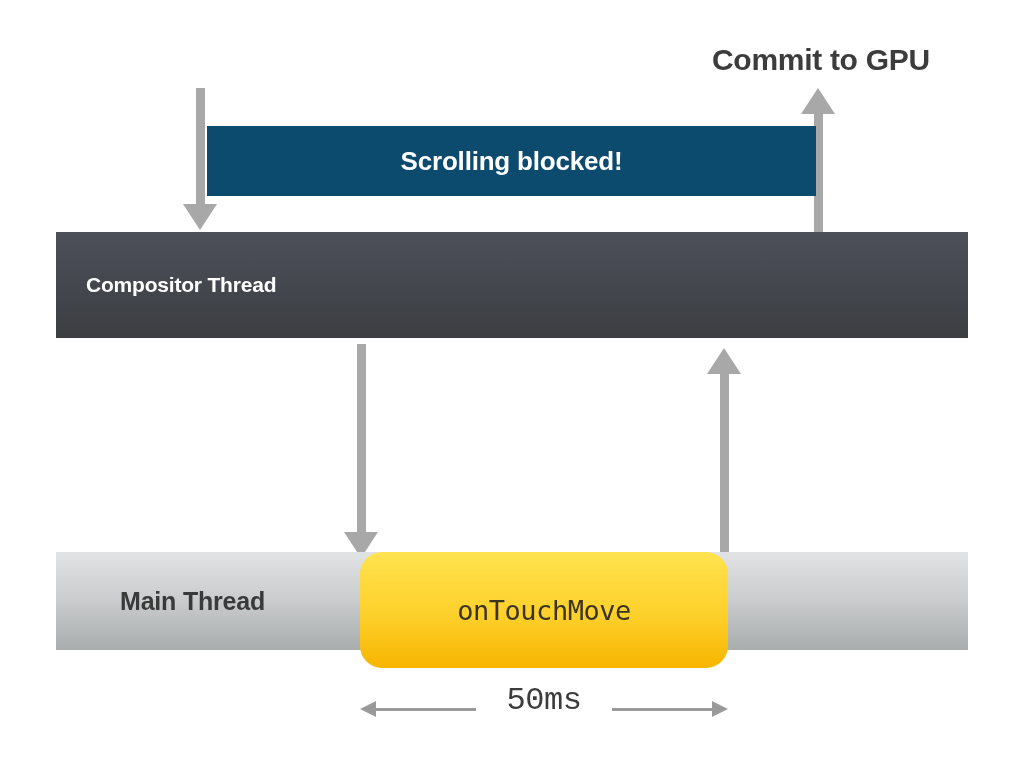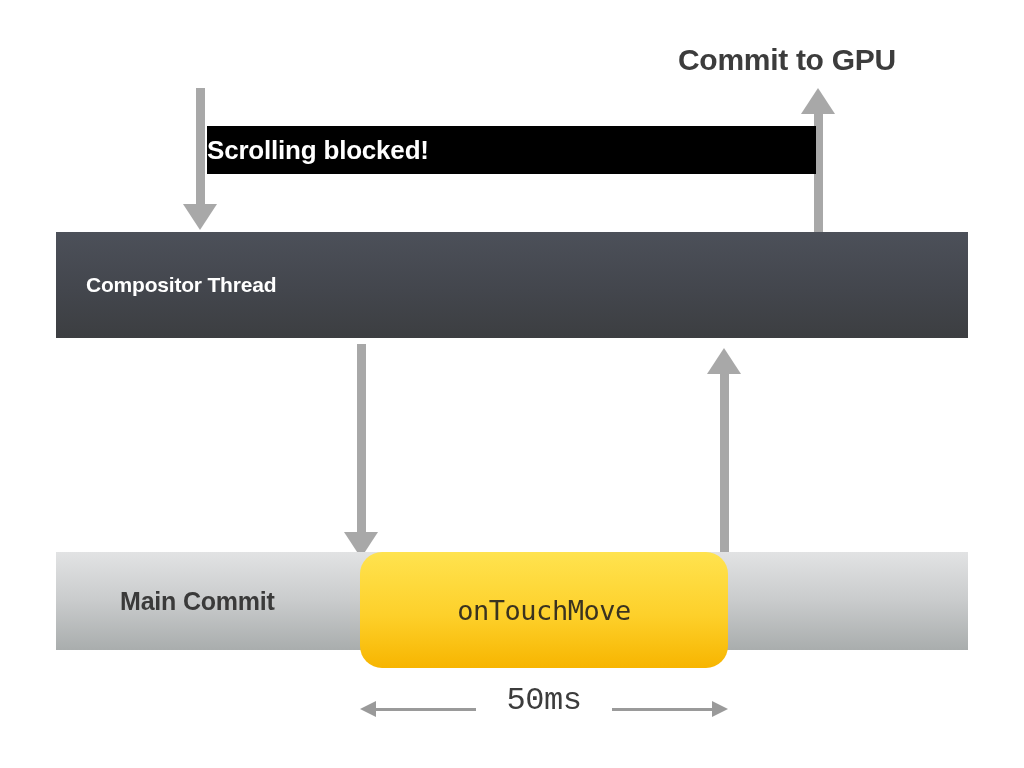--- a/index.html
+++ b/index.html
@@ -27,7 +27,7 @@
     letter-spacing: -0.3px;
   }
   #caption-user-touch { left: 105px; top: 43px; }
-  #caption-commit-gpu { left: 678px; top: 43px; }
+  #caption-commit-gpu { left: 712px; top: 43px; }
 
   
   .arrow-shaft {

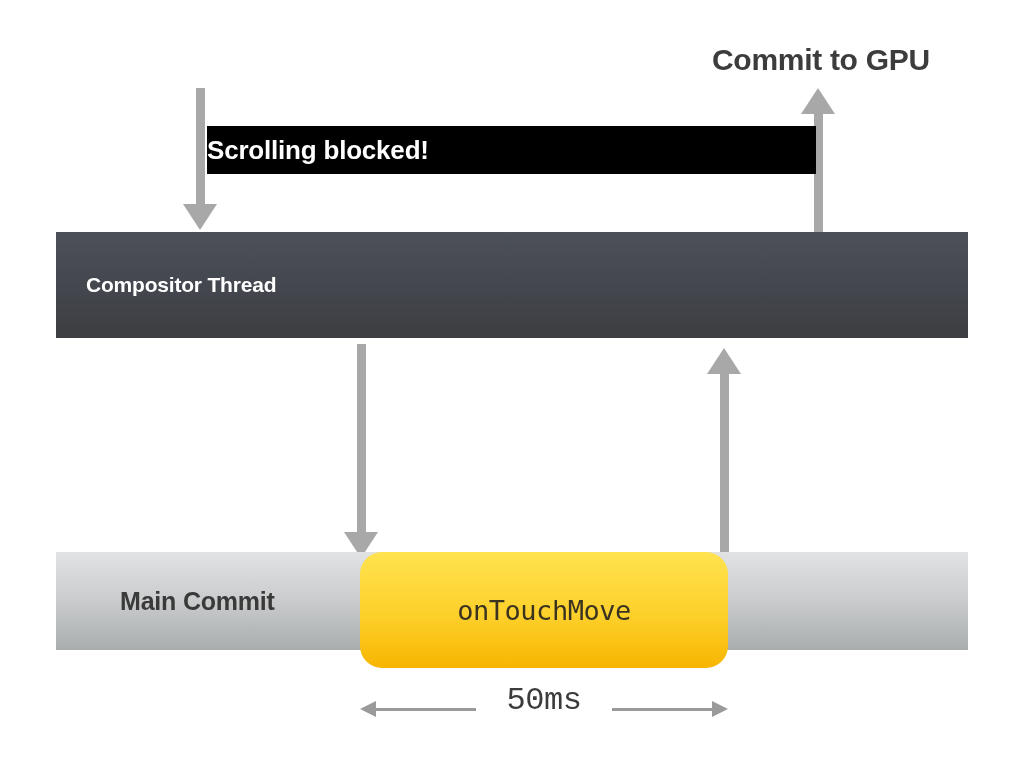--- a/index.html
+++ b/index.html
@@ -73,10 +73,11 @@
     left: 207px;
     top: 126px;
     width: 609px;
-    height: 48px;
-    background: #000000;
+    height: 70px;
+    background: #0c4a6e;
     display: flex;
     align-items: center;
+    justify-content: center;
   }
   #scrolling-blocked-label {
     font-family: "Liberation Sans", sans-serif;

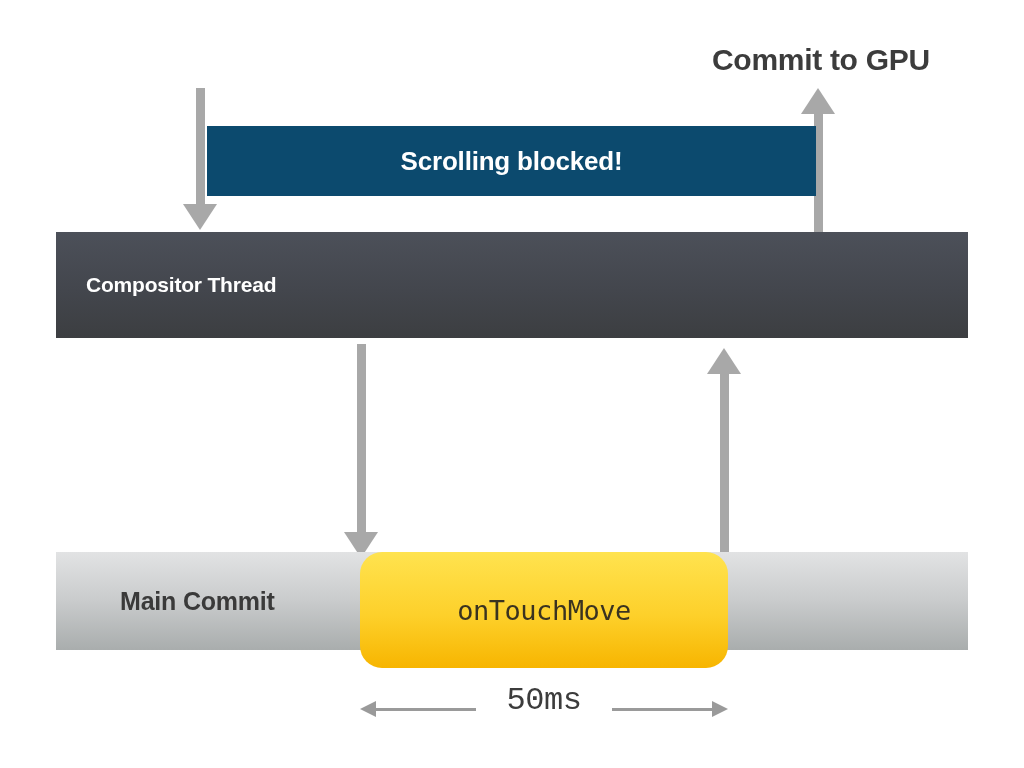--- a/index.html
+++ b/index.html
@@ -233,7 +233,7 @@
   <div class="arrow-head up" id="head-return"></div>
 
   <div id="main-thread-bar">
-    <span id="main-thread-label">Main Commit</span>
+    <span id="main-thread-label">Main Thread</span>
     <div id="ontouchmove-block">
       <span id="ontouchmove-label">onTouchMove</span>
     </div>

